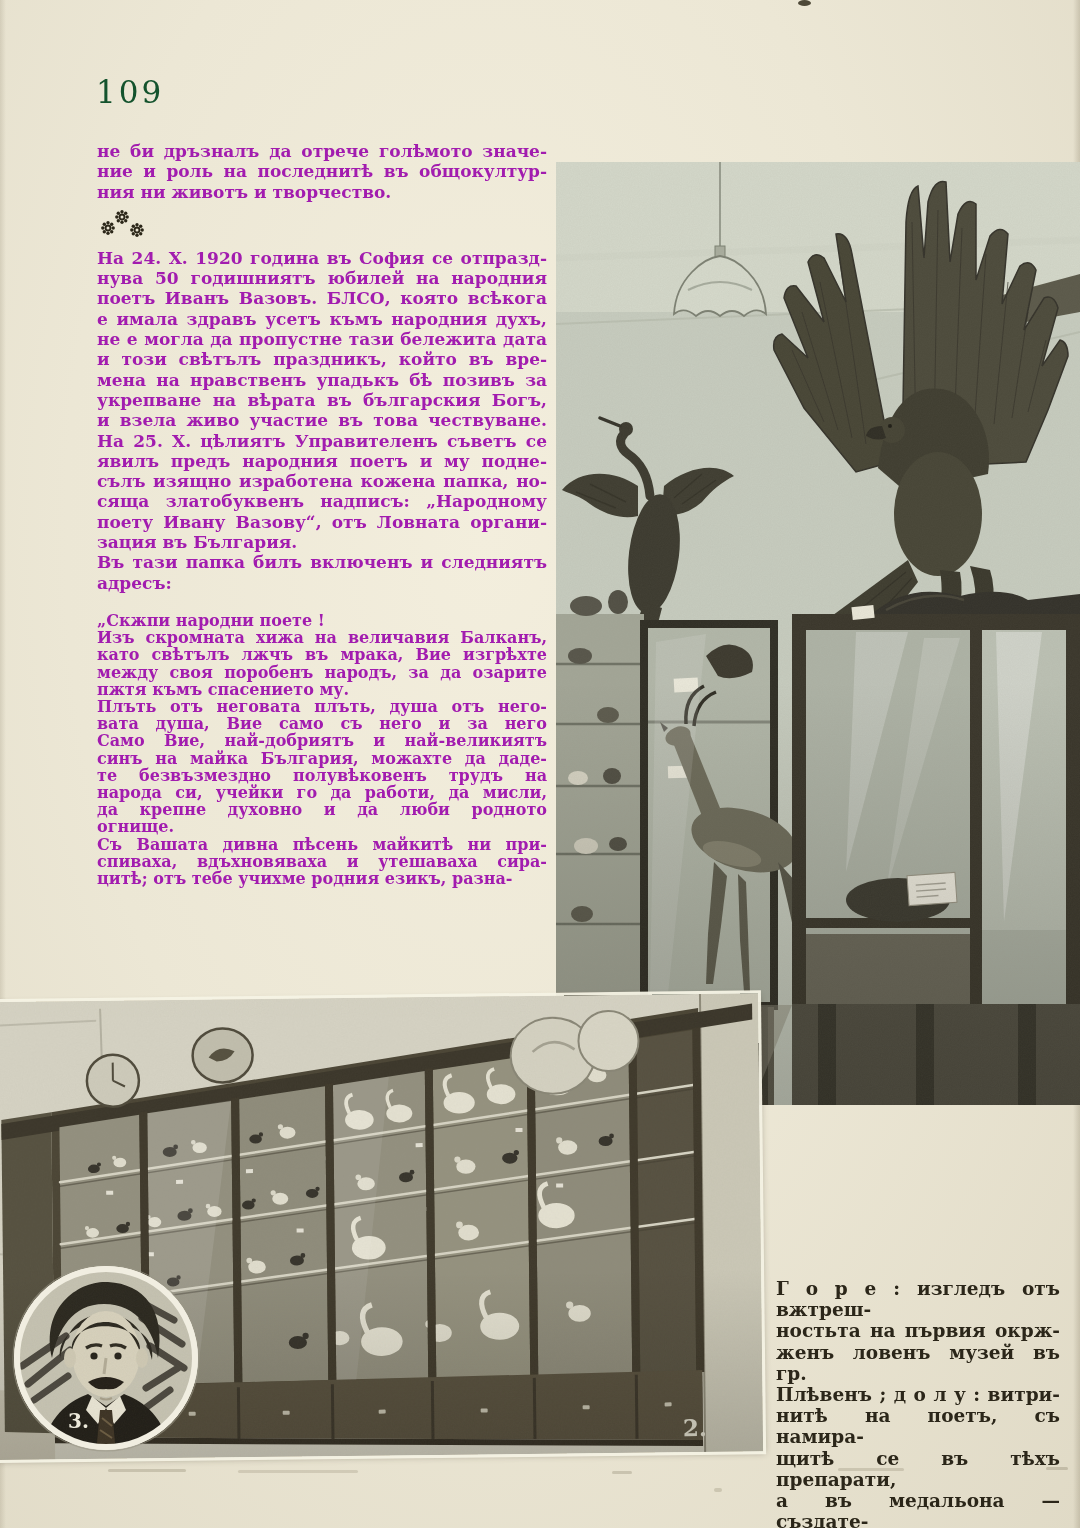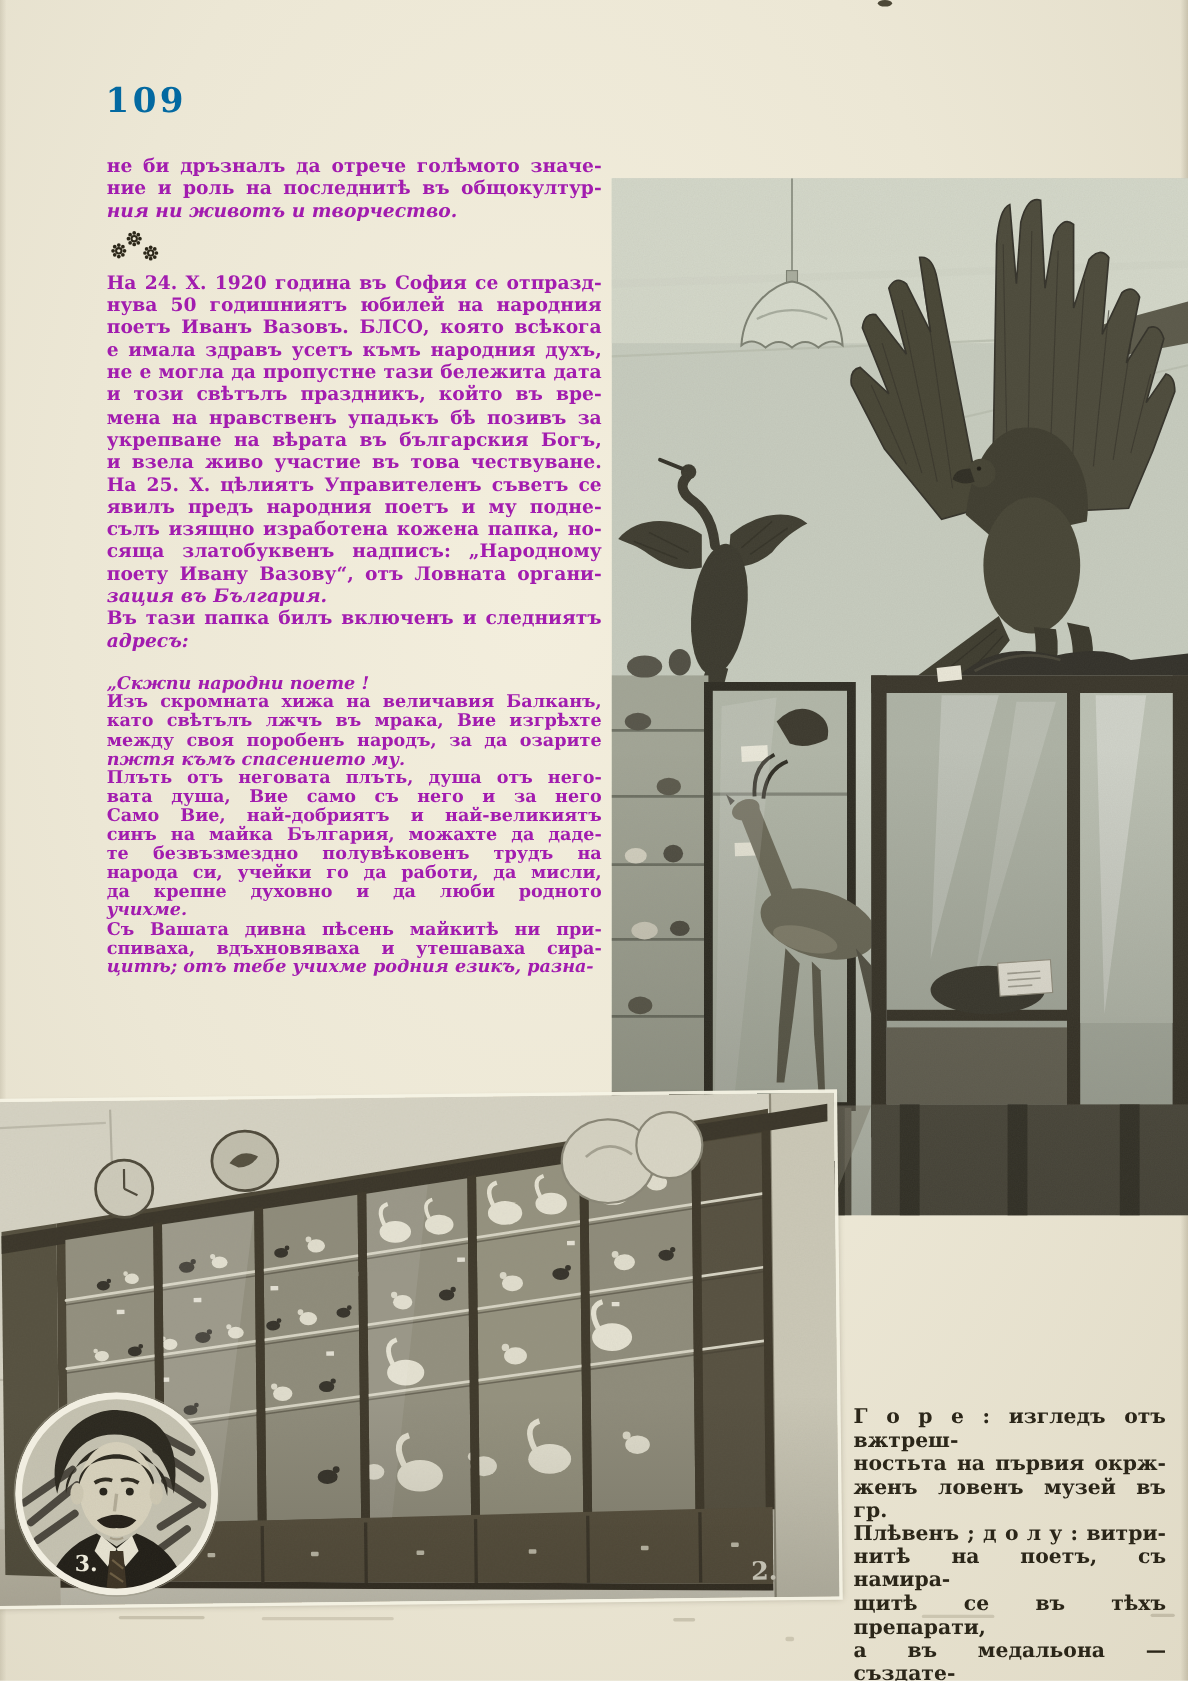--- a/index.html
+++ b/index.html
@@ -15,7 +15,7 @@
     background:linear-gradient(to left, rgba(120,110,85,0), rgba(120,110,85,.18));}
   .page-num{
     position:absolute;left:96px;top:74px;
-    font-size:31px;font-weight:bold;letter-spacing:3px;color:#0369a1;
+    font-size:31px;font-weight:normal;letter-spacing:3px;color:#14532d;
   }
   .textcol{
     position:absolute;left:97px;top:141px;width:450px;

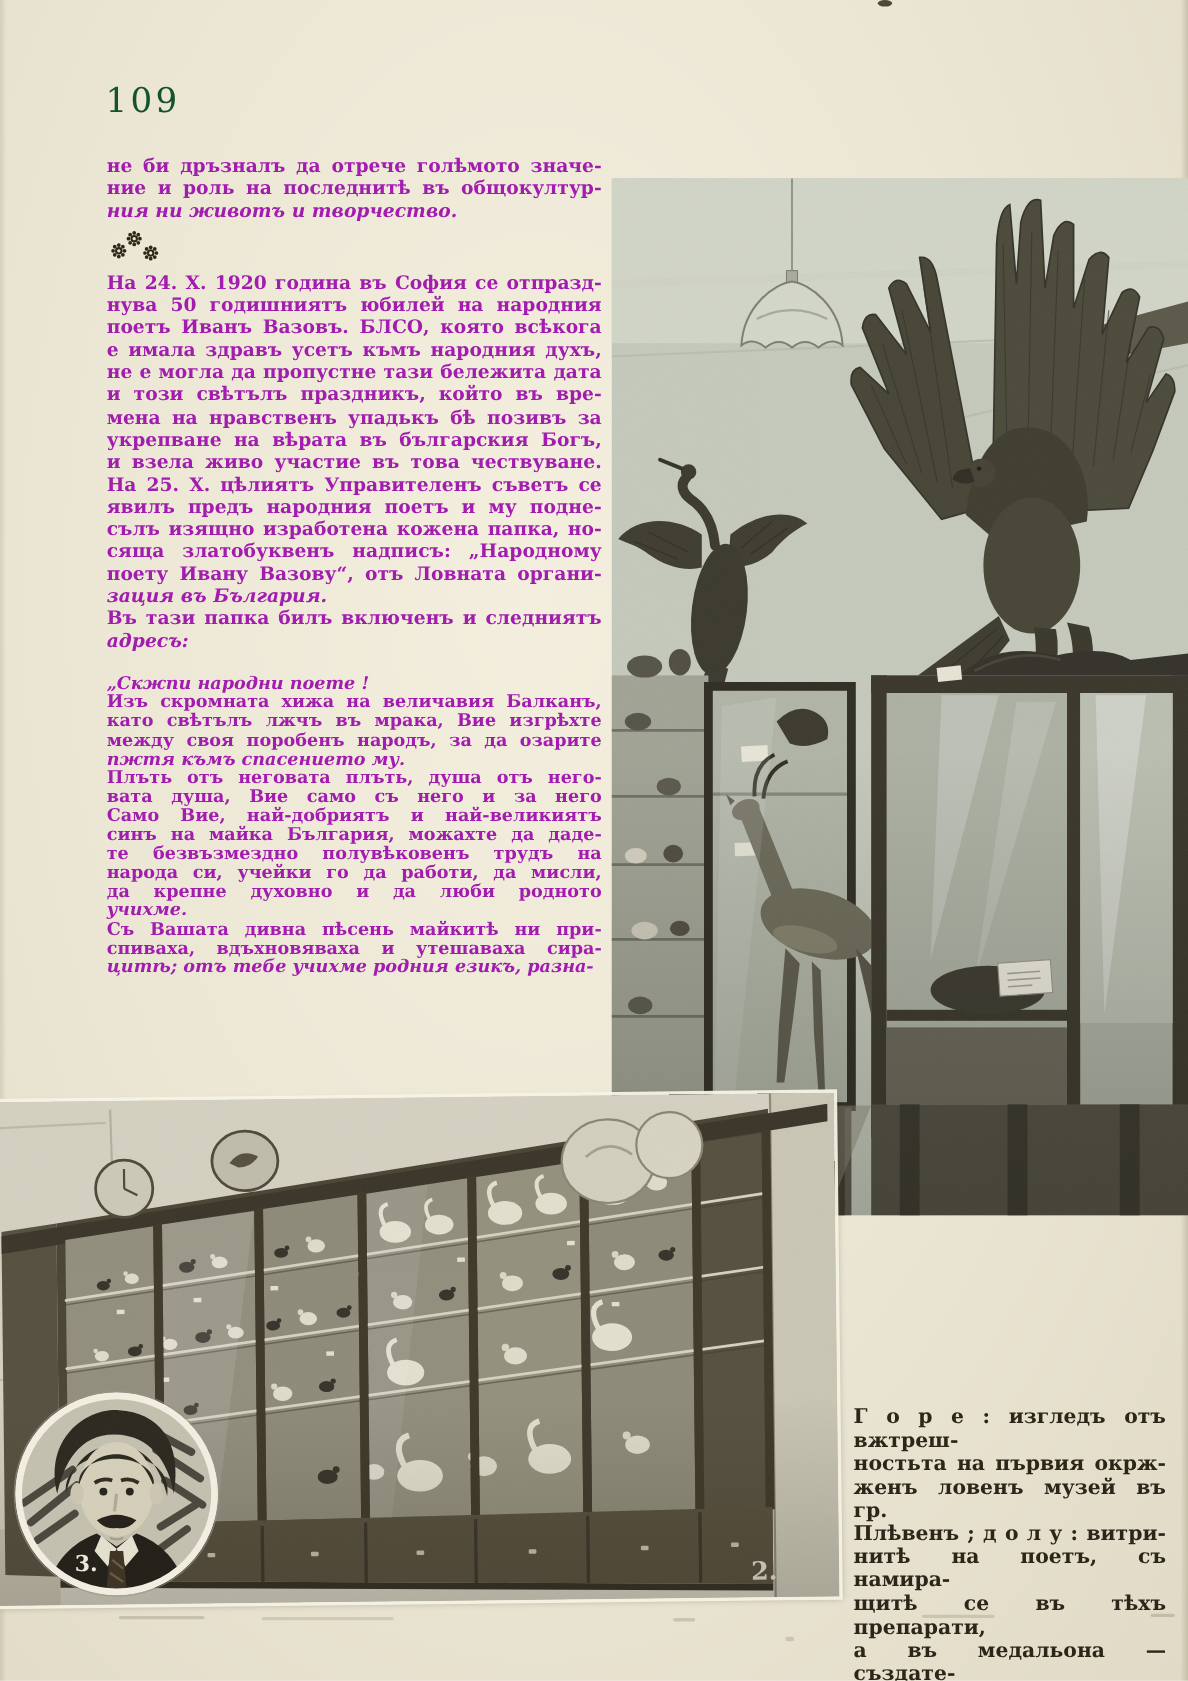--- a/index.html
+++ b/index.html
@@ -23,7 +23,7 @@
   }
   .para{margin:0;}
   .line{text-align:justify;text-align-last:justify;}
-  .line.last{text-align-last:left;font-style:italic;}
+  .line.last{text-align-last:left;}
   .ornament{margin:7px 0 9px 2px;height:30px;width:60px;}
   .address{font-size:16px;line-height:17.2px;margin-top:19px;}
   .caption{

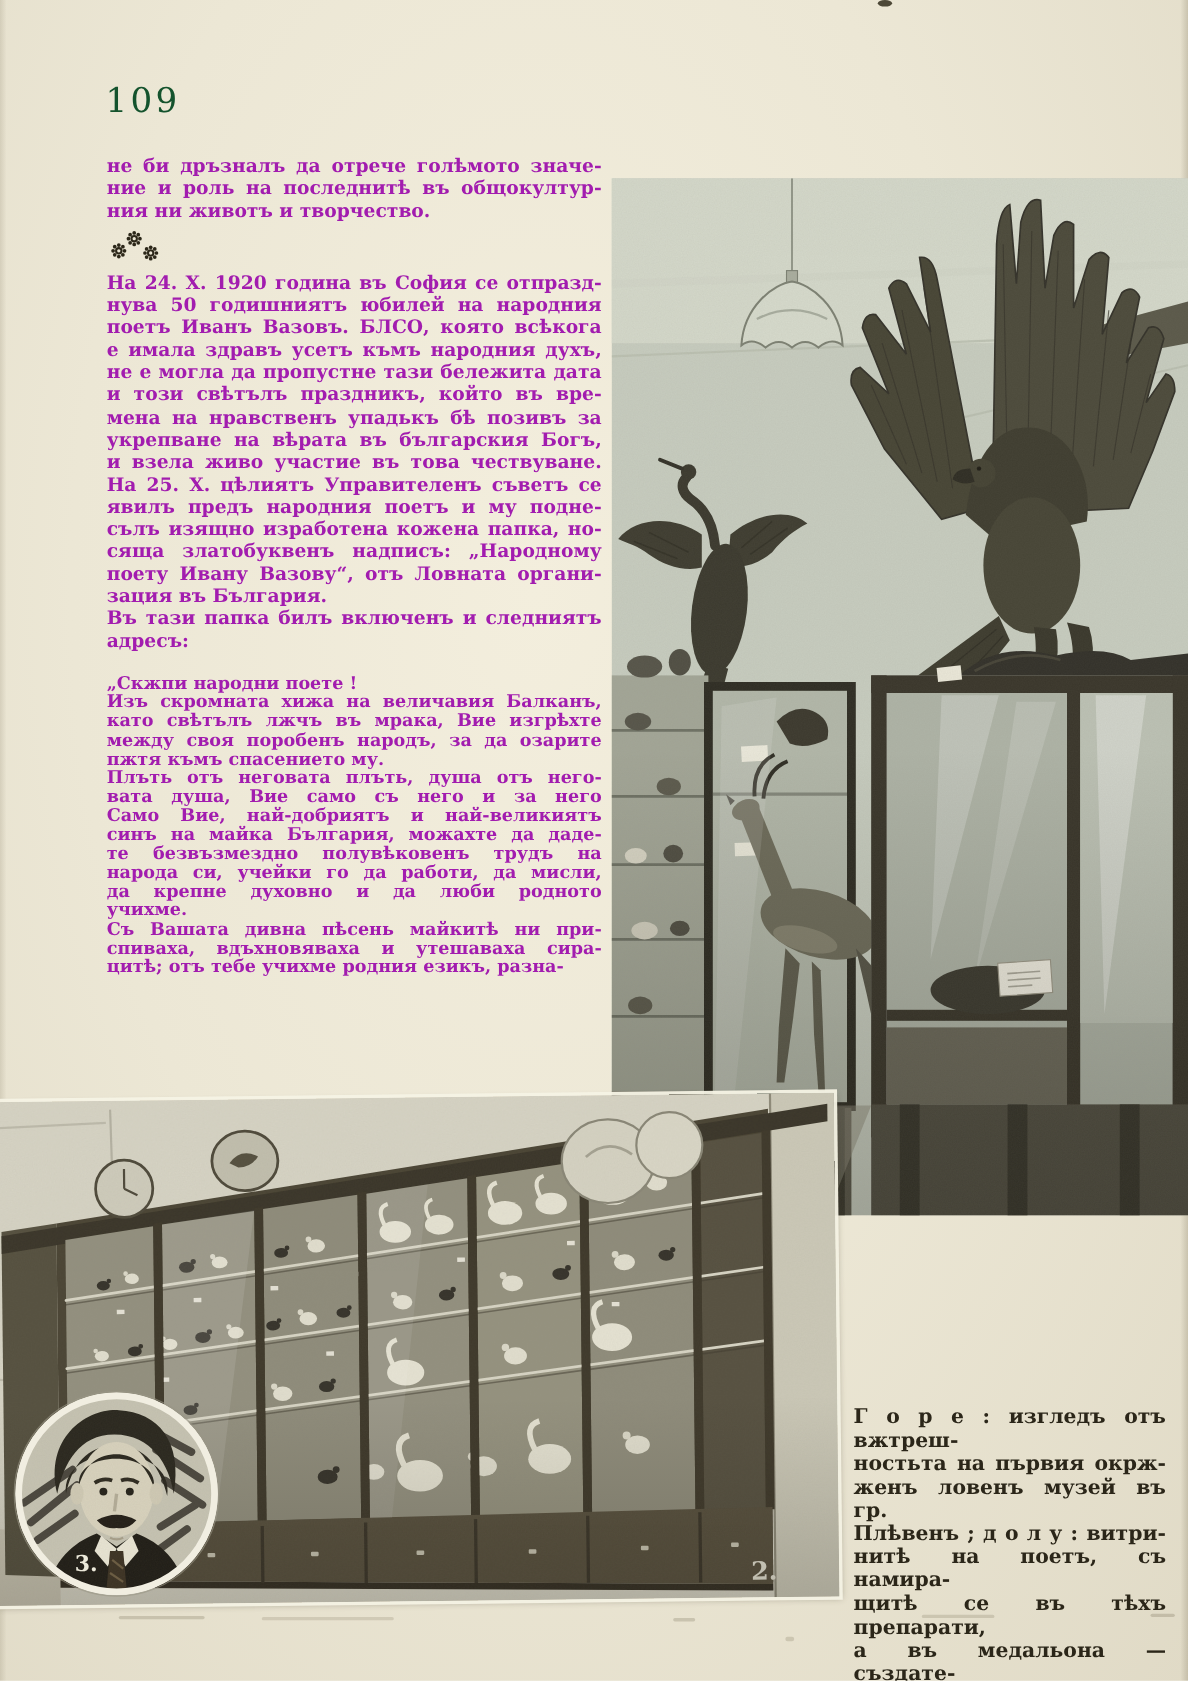--- a/index.html
+++ b/index.html
@@ -130,7 +130,7 @@
         <div class="line">те безвъзмездно полувѣковенъ трудъ на</div>
         <div class="line">народа си, учейки го да работи, да мисли,</div>
         <div class="line">да крепне духовно и да люби родното</div>
-        <div class="line last">учихме.</div>
+        <div class="line last">огнище.</div>
       </div>
       <div class="para">
         <div class="line">Съ Вашата дивна пѣсень майкитѣ ни при-</div>

